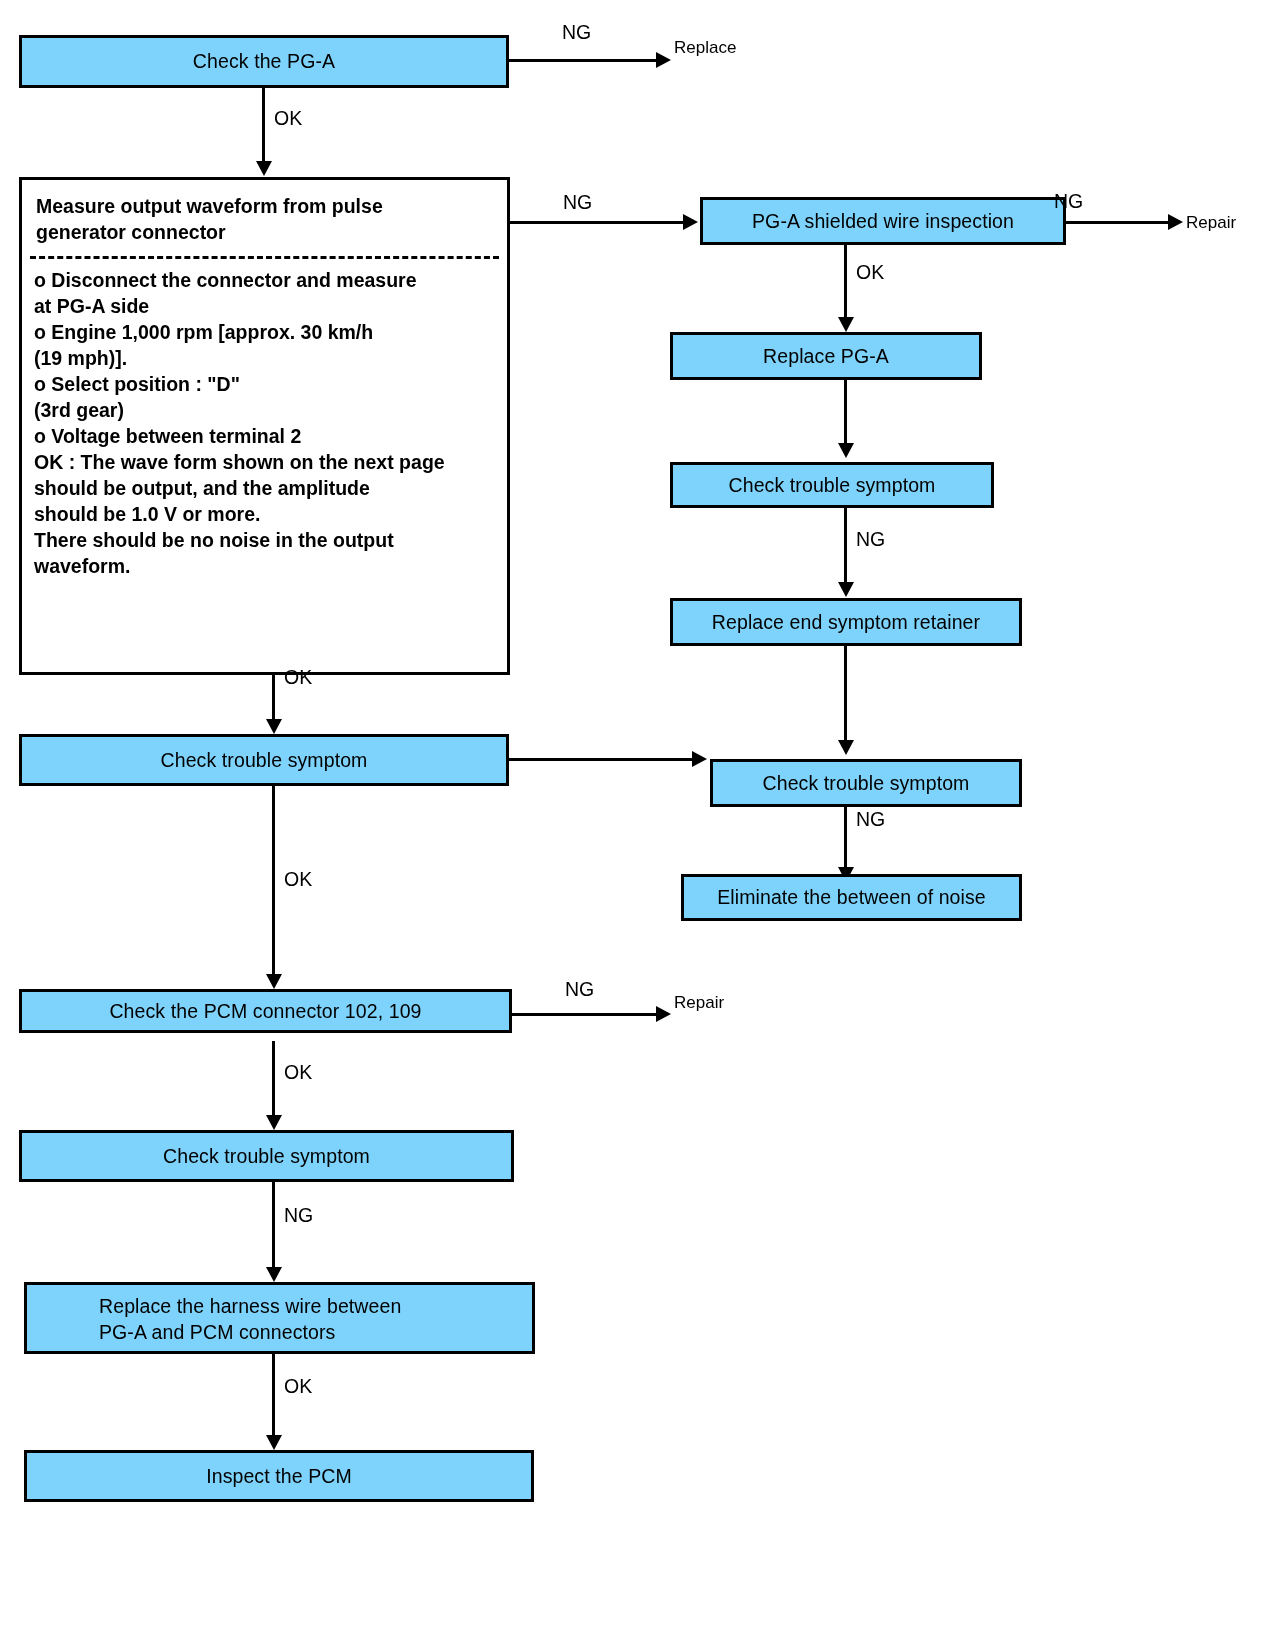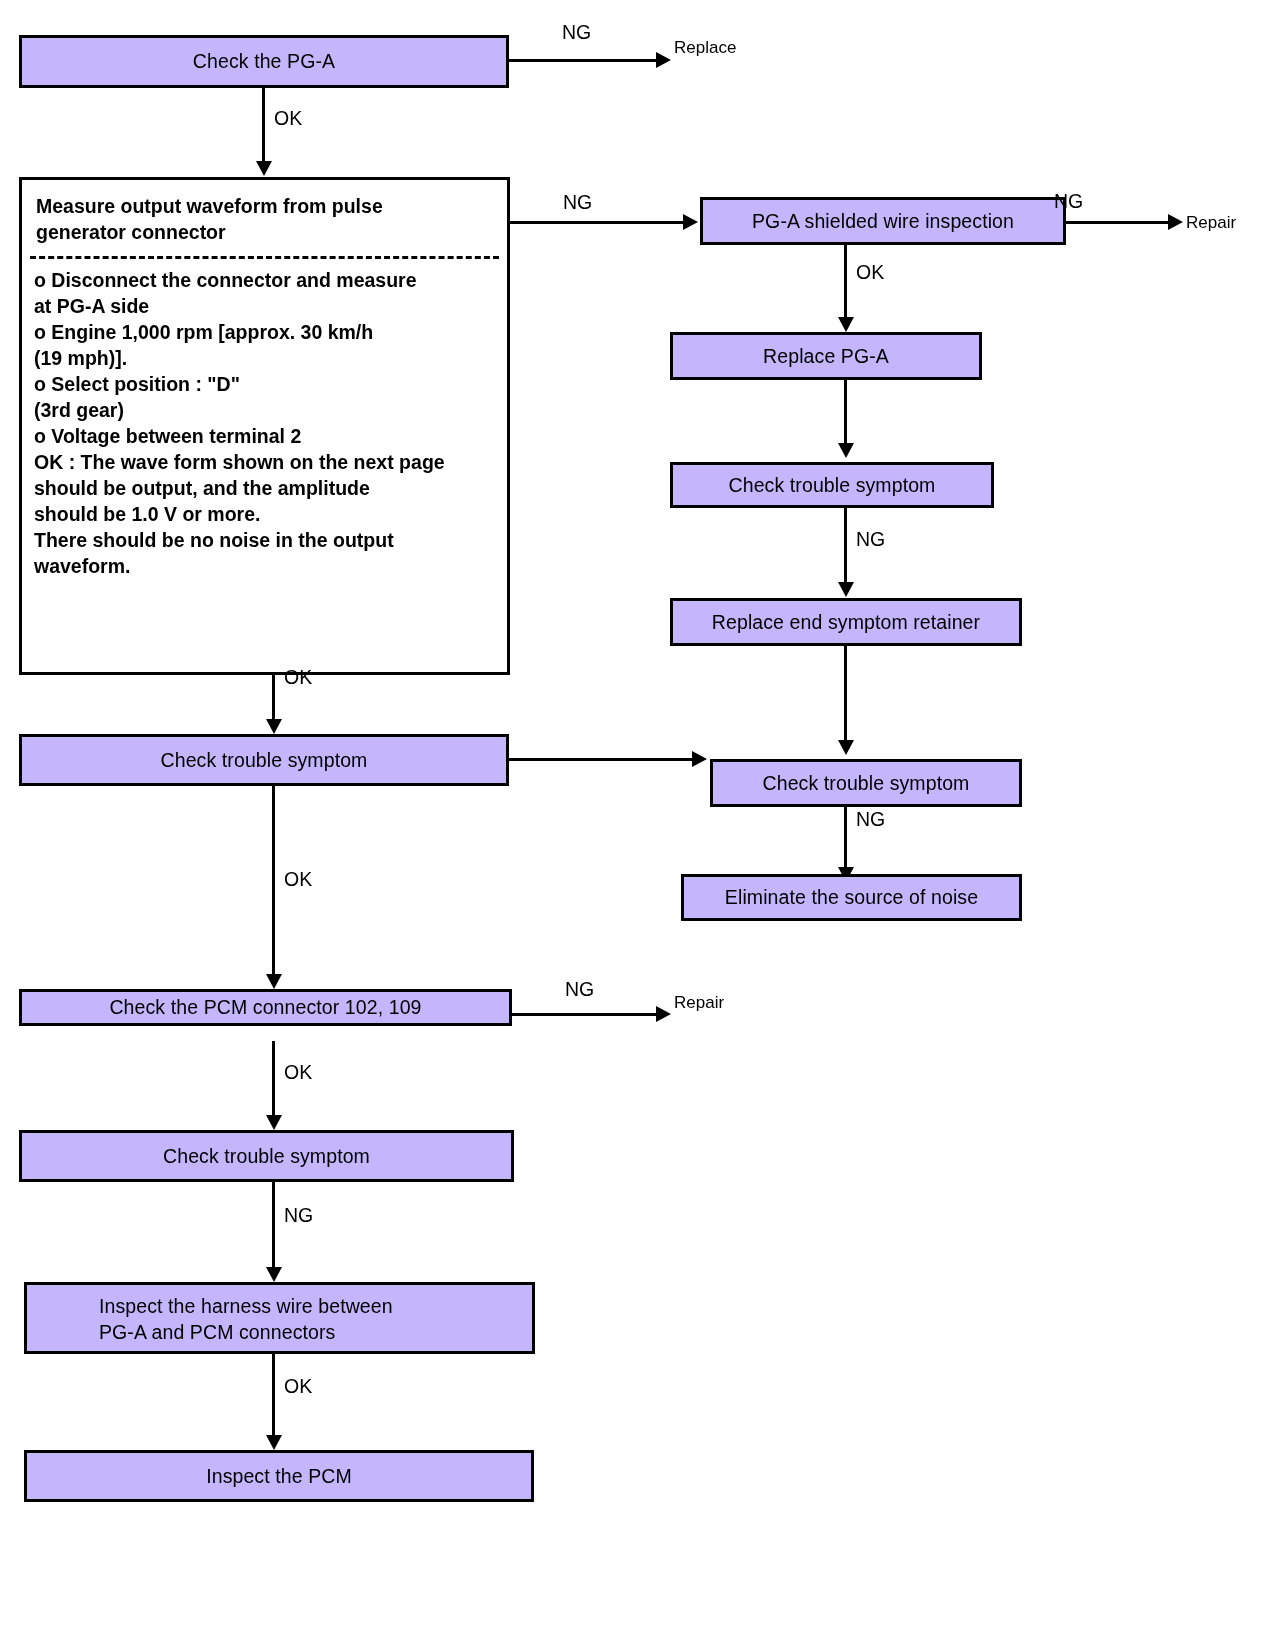--- a/index.html
+++ b/index.html
@@ -20,7 +20,7 @@
     position: absolute;
     box-sizing: border-box;
     border: 3px solid #000;
-    background: #c4b5fd;
+    background: #7dd3fc;
     display: flex;
     align-items: center;
     justify-content: center;

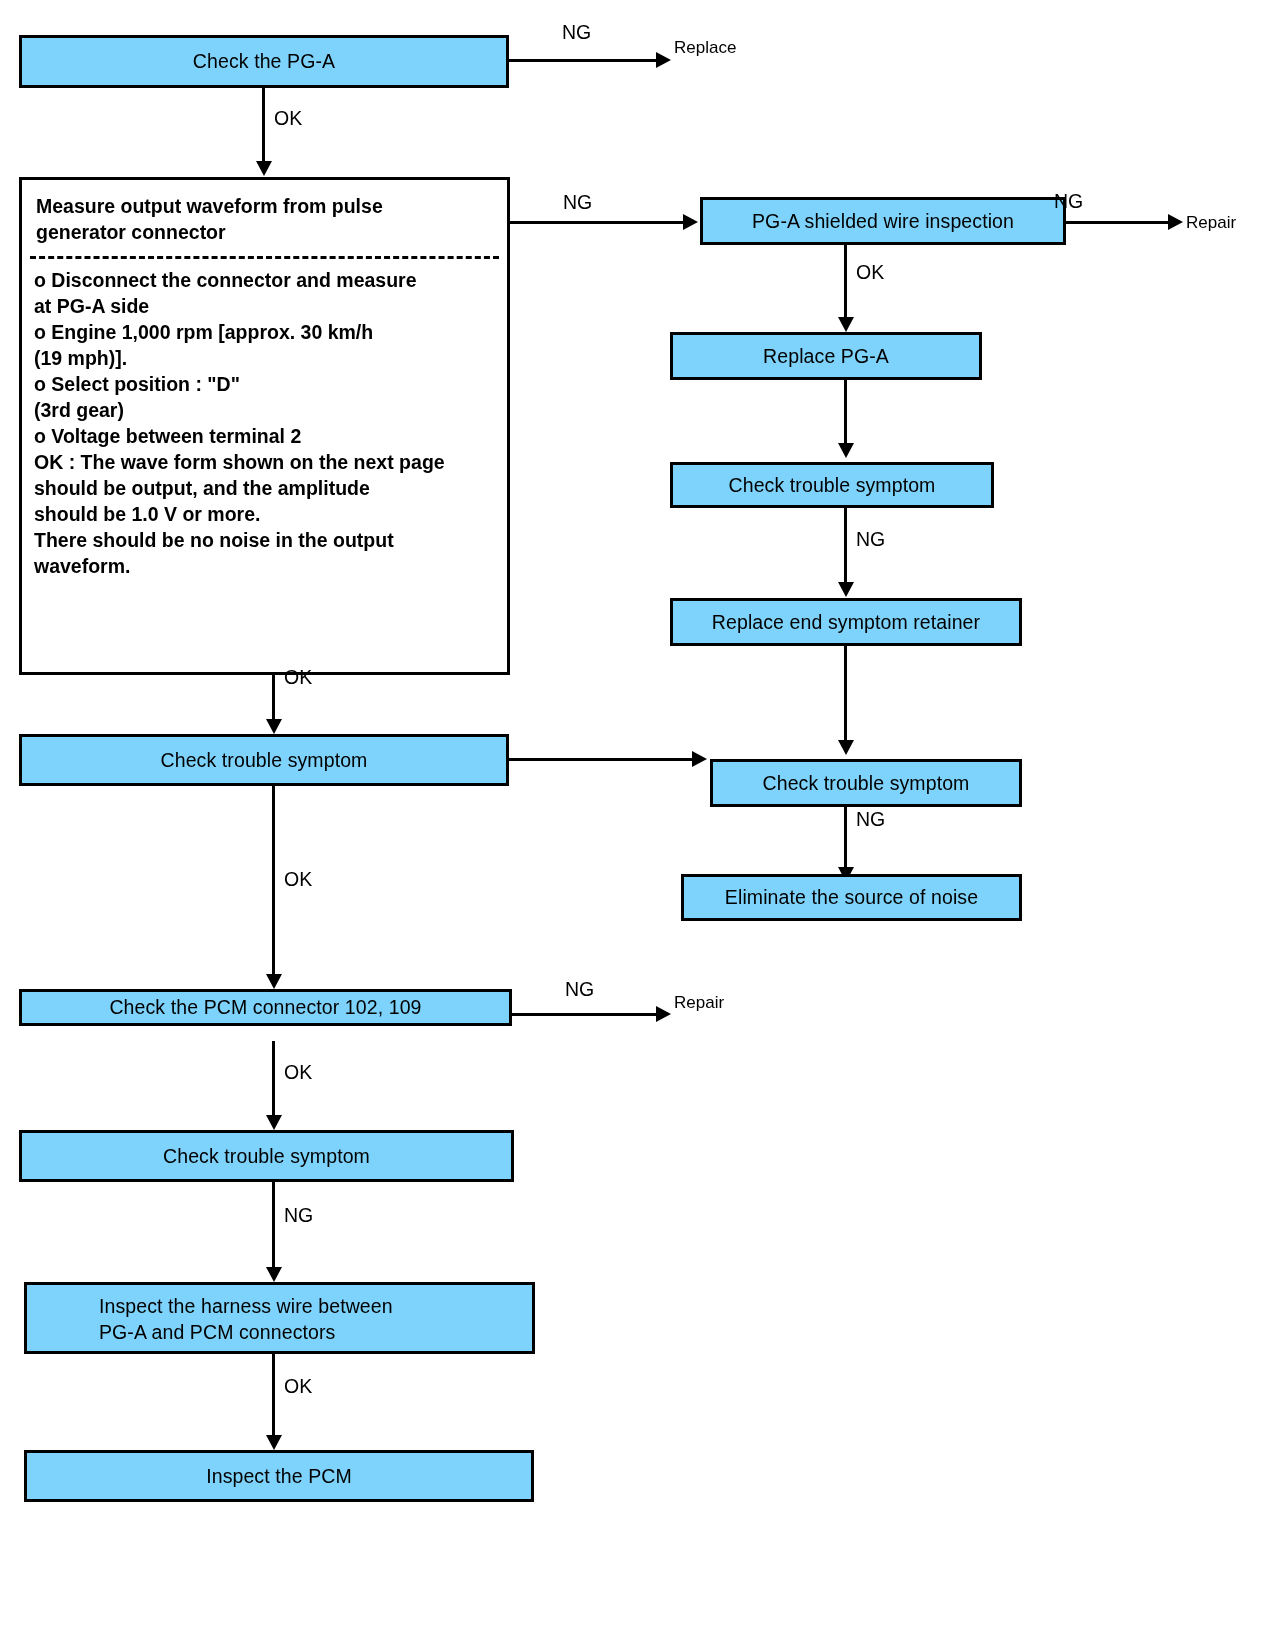--- a/index.html
+++ b/index.html
@@ -237,7 +237,7 @@
   <div class="elabel" style="left:856px; top:808px;">NG</div>
 
   <div class="node" style="left:681px; top:874px; width:341px; height:47px;">
-    <span class="node-text">Eliminate the source of noise</span>
+    <span class="node-text">Eliminate the between of noise</span>
   </div>
 
 </div>

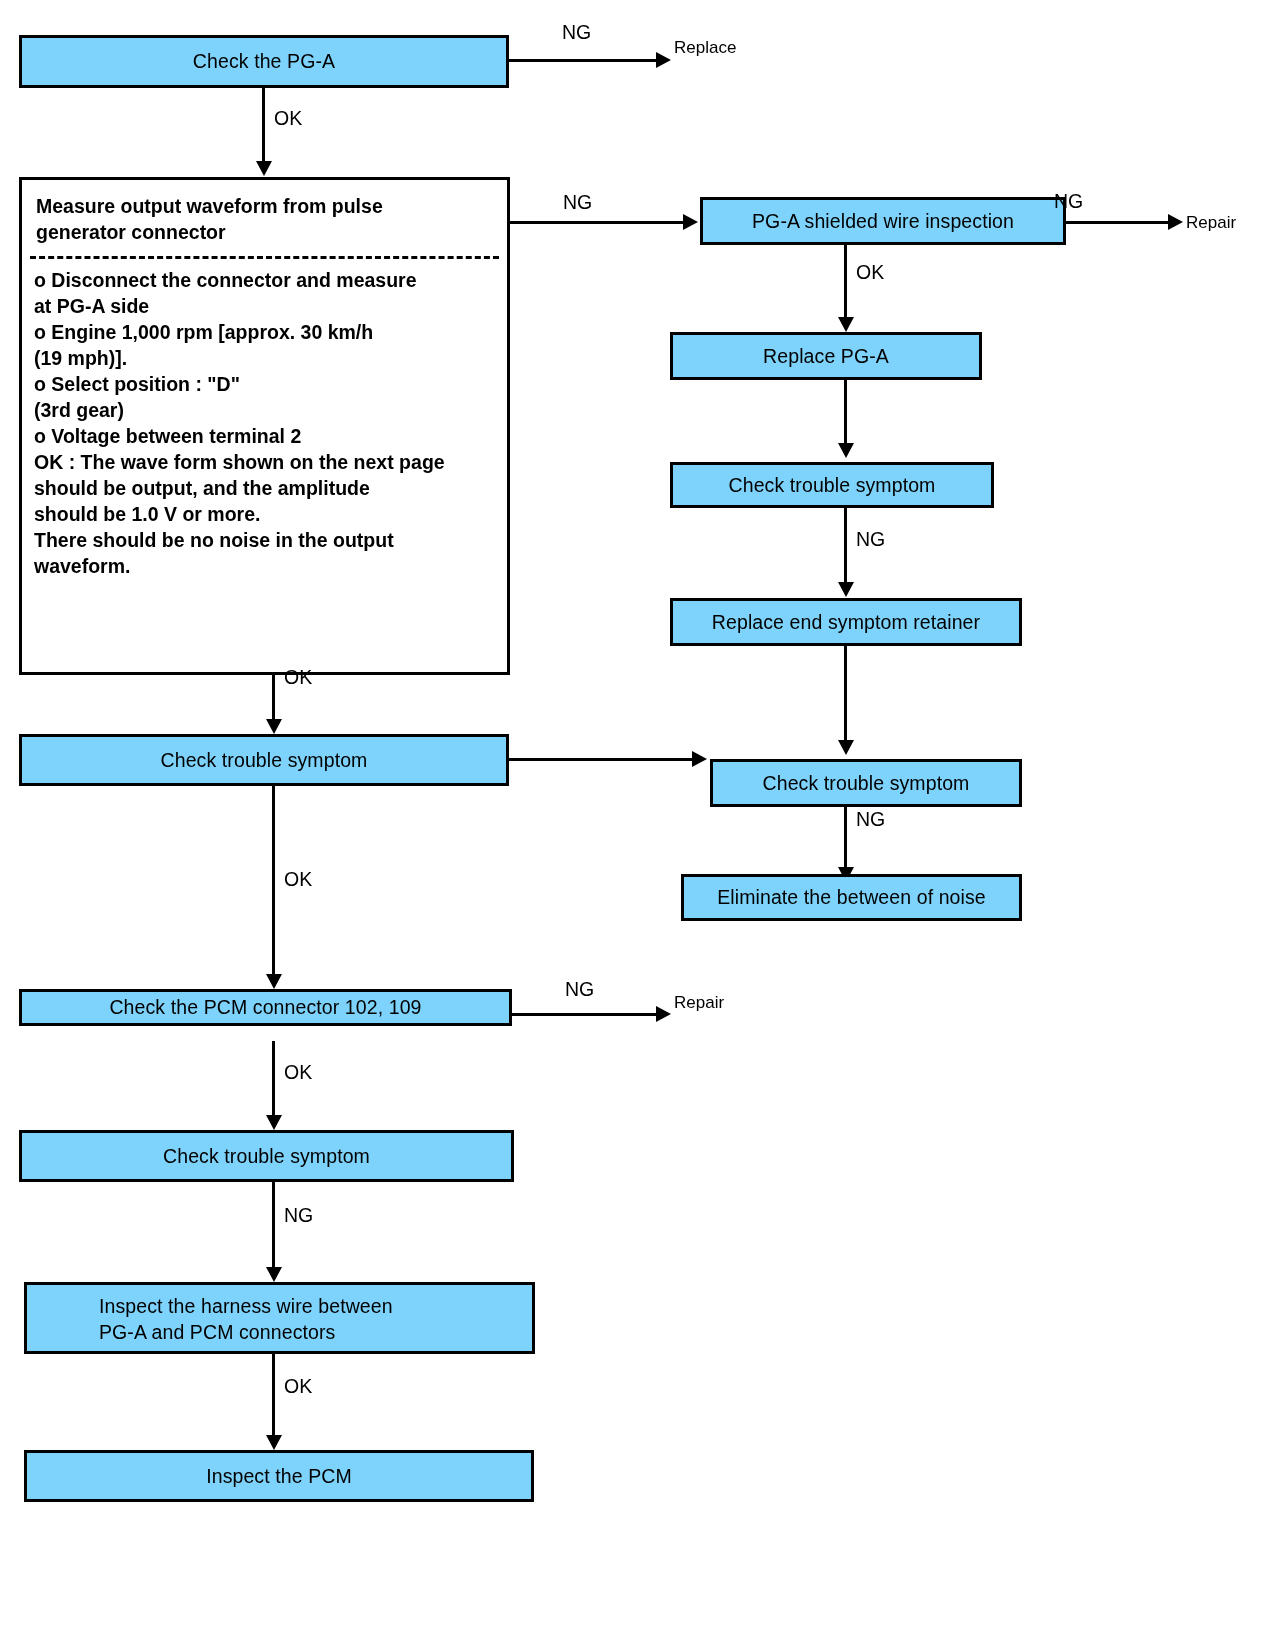--- a/index.html
+++ b/index.html
@@ -159,7 +159,7 @@
   <div class="arrow-down" style="left:266px; top:974px;"></div>
   <div class="elabel" style="left:284px; top:868px;">OK</div>
 
-  <div class="node" style="left:19px; top:989px; width:493px; height:37px;">
+  <div class="node" style="left:19px; top:989px; width:493px; height:44px;">
     <span class="node-text">Check the PCM connector 102, 109</span>
   </div>
 

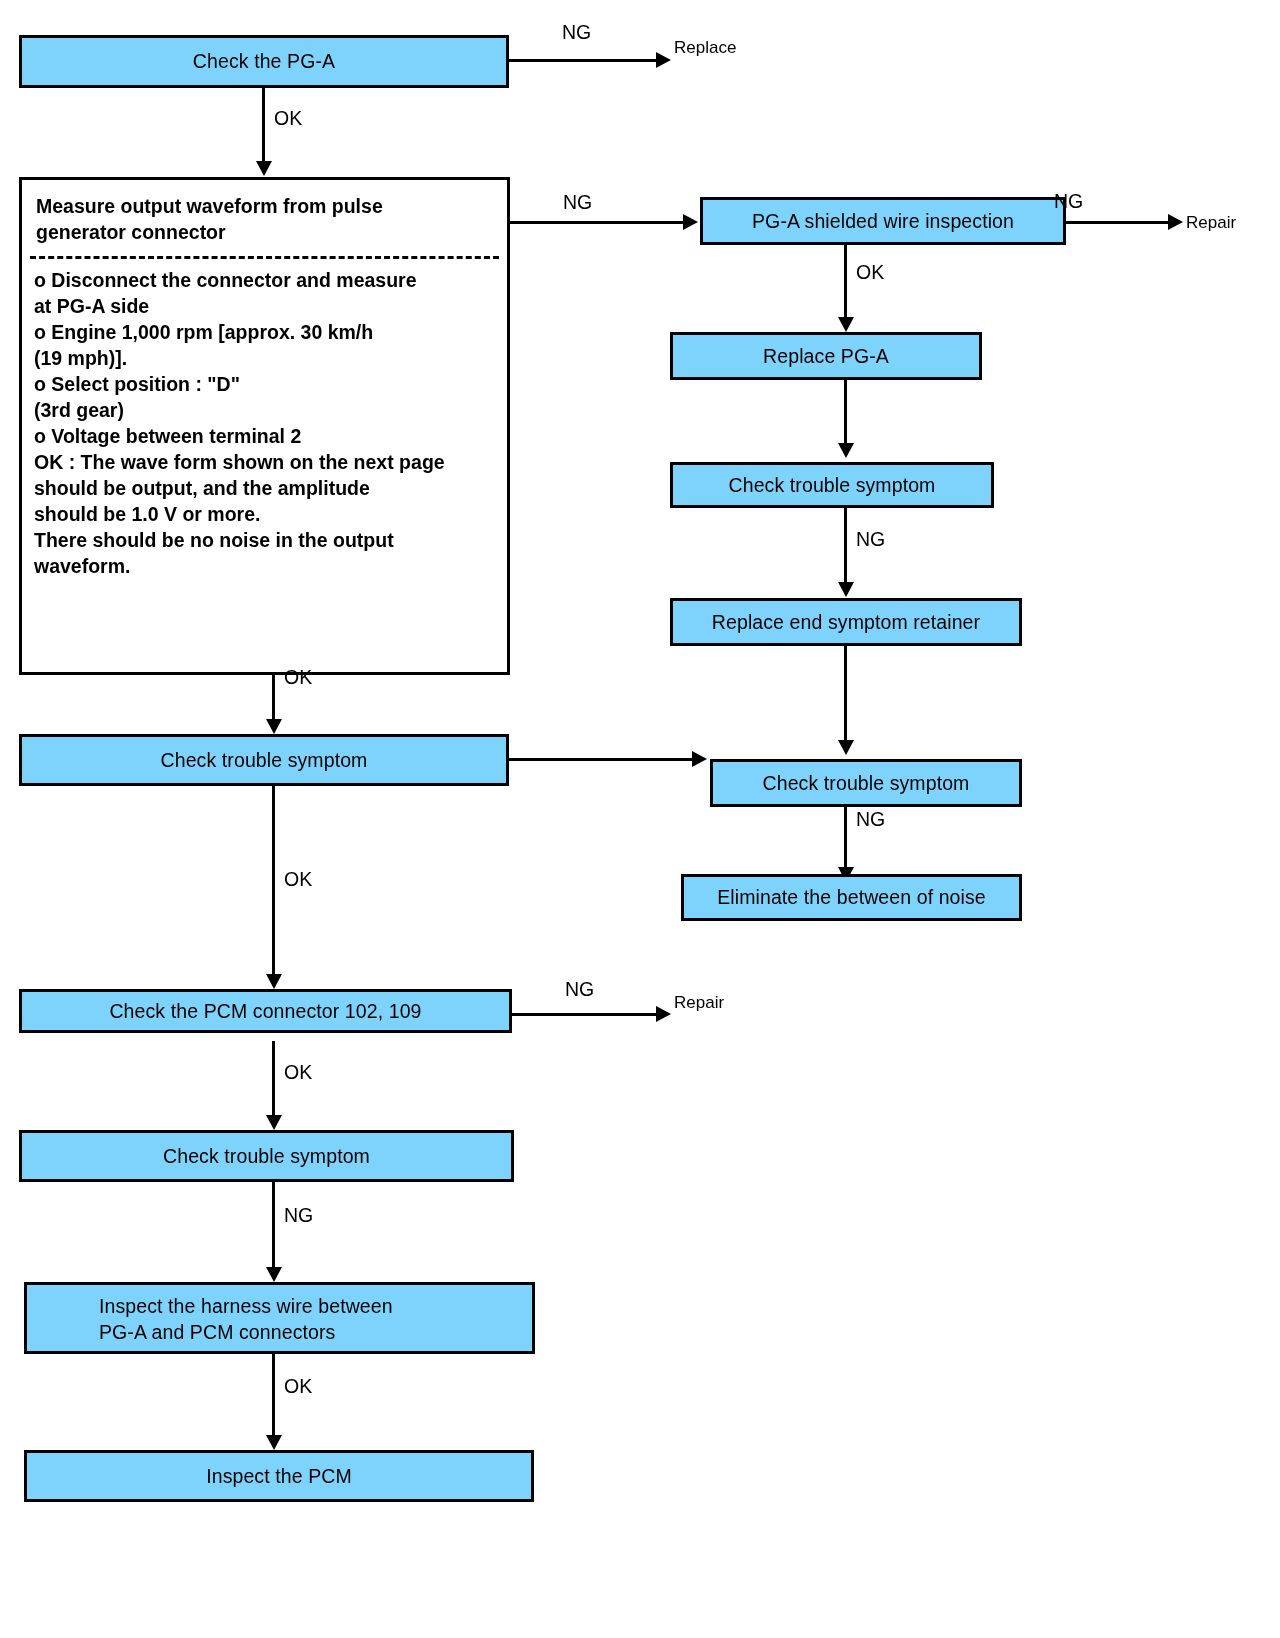--- a/index.html
+++ b/index.html
@@ -181,7 +181,7 @@
   <div class="elabel" style="left:284px; top:1204px;">NG</div>
 
   <div class="node left-align" style="left:24px; top:1282px; width:511px; height:72px; padding-left:72px; justify-content:flex-start; align-items:center;">
-    <span class="node-text">Inspect the harness wire between
+    <span class="node-text">Replace the harness wire between
 PG-A and PCM connectors</span>
   </div>
 

